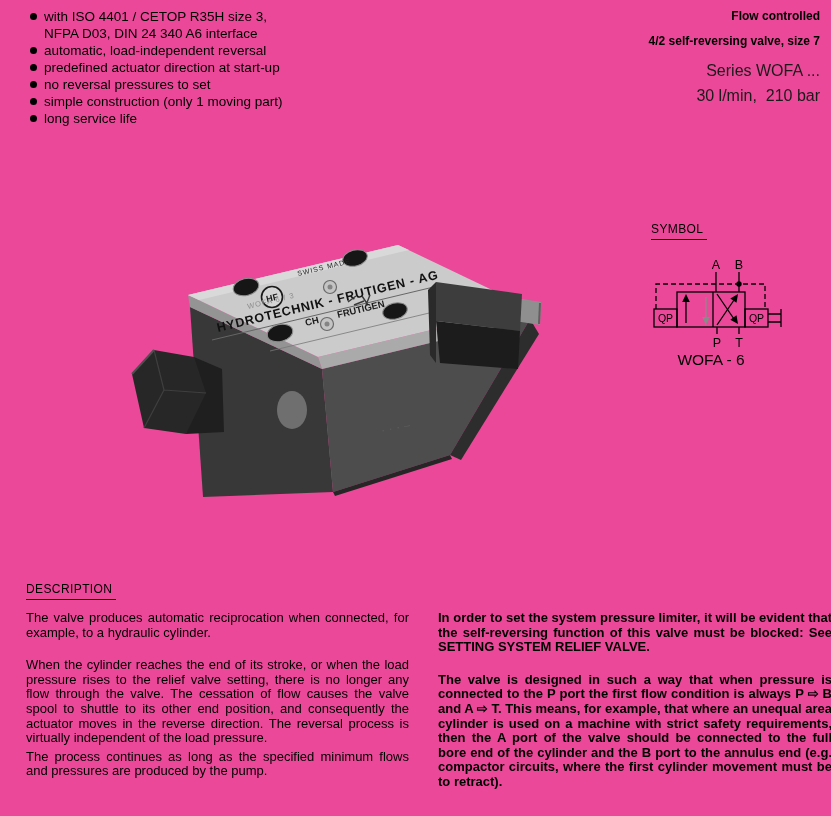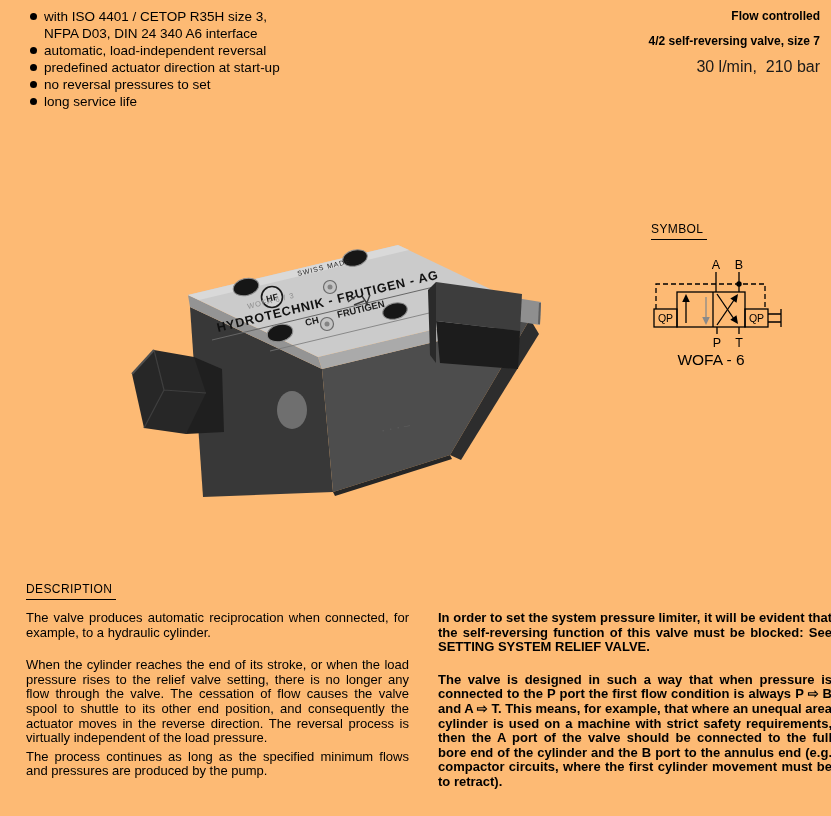--- a/index.html
+++ b/index.html
@@ -3,7 +3,7 @@
 <meta charset="utf-8">
 <style>
   html,body{margin:0;padding:0;background:#fff;}
-  #page{position:relative;width:831px;height:816px;background:#fdba74;overflow:hidden;
+  #page{position:relative;width:831px;height:816px;background:#ec4899;overflow:hidden;
         font-family:"Liberation Sans",sans-serif;color:#000;}
 
   

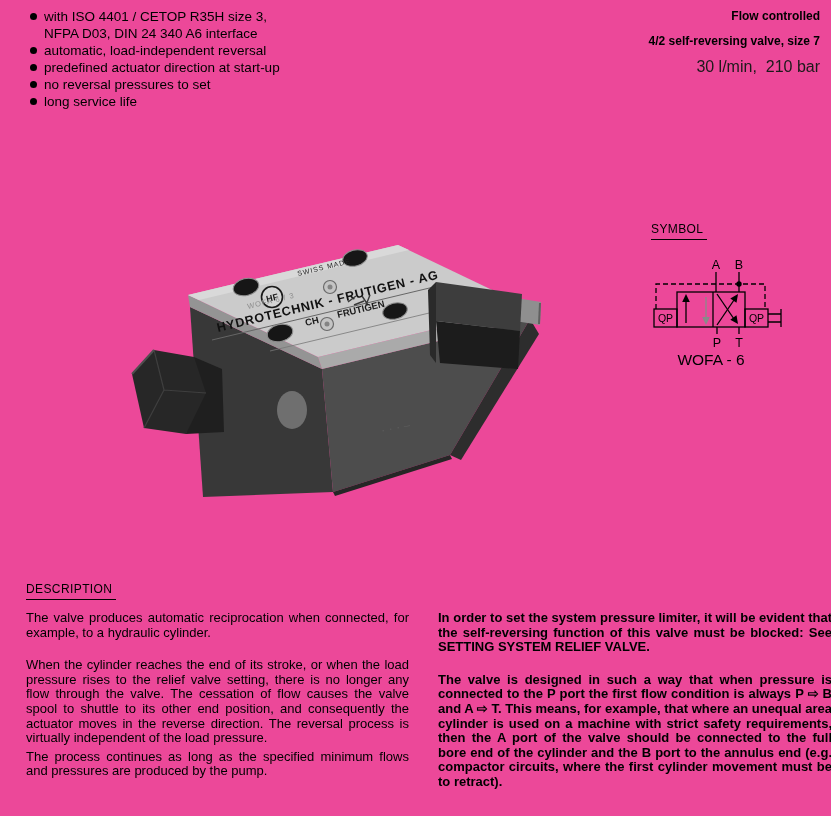--- a/index.html
+++ b/index.html
@@ -73,6 +73,7 @@
   <div class="title-block">
     <div class="t-main">Flow controlled</div>
     <div class="t-main">4/2 self-reversing valve, size 7</div>
+    <div class="t-sub first">Series WOFA ...</div>
     <div class="t-sub prews">30 l/min,  210 bar</div>
   </div>
 

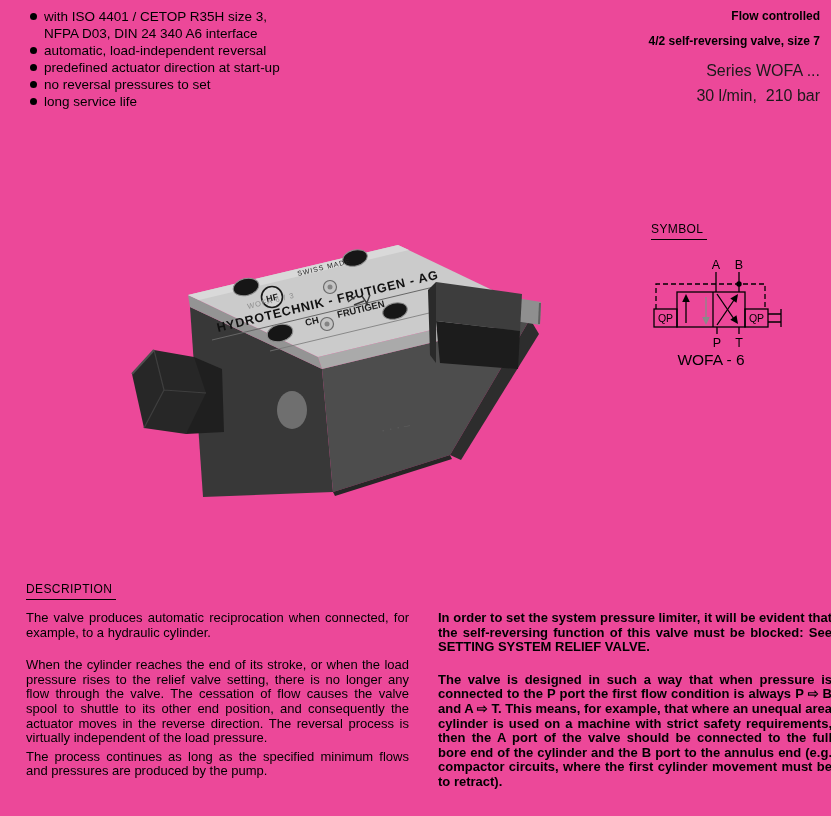--- a/index.html
+++ b/index.html
@@ -63,6 +63,10 @@
     <div class="feat">
       <span class="dot"></span>
       <span class="txt">no reversal pressures to set</span>
+    </div>
+    <div class="feat">
+      <span class="dot"></span>
+      <span class="txt">simple construction (only 1 moving part)</span>
     </div>
     <div class="feat">
       <span class="dot"></span>

